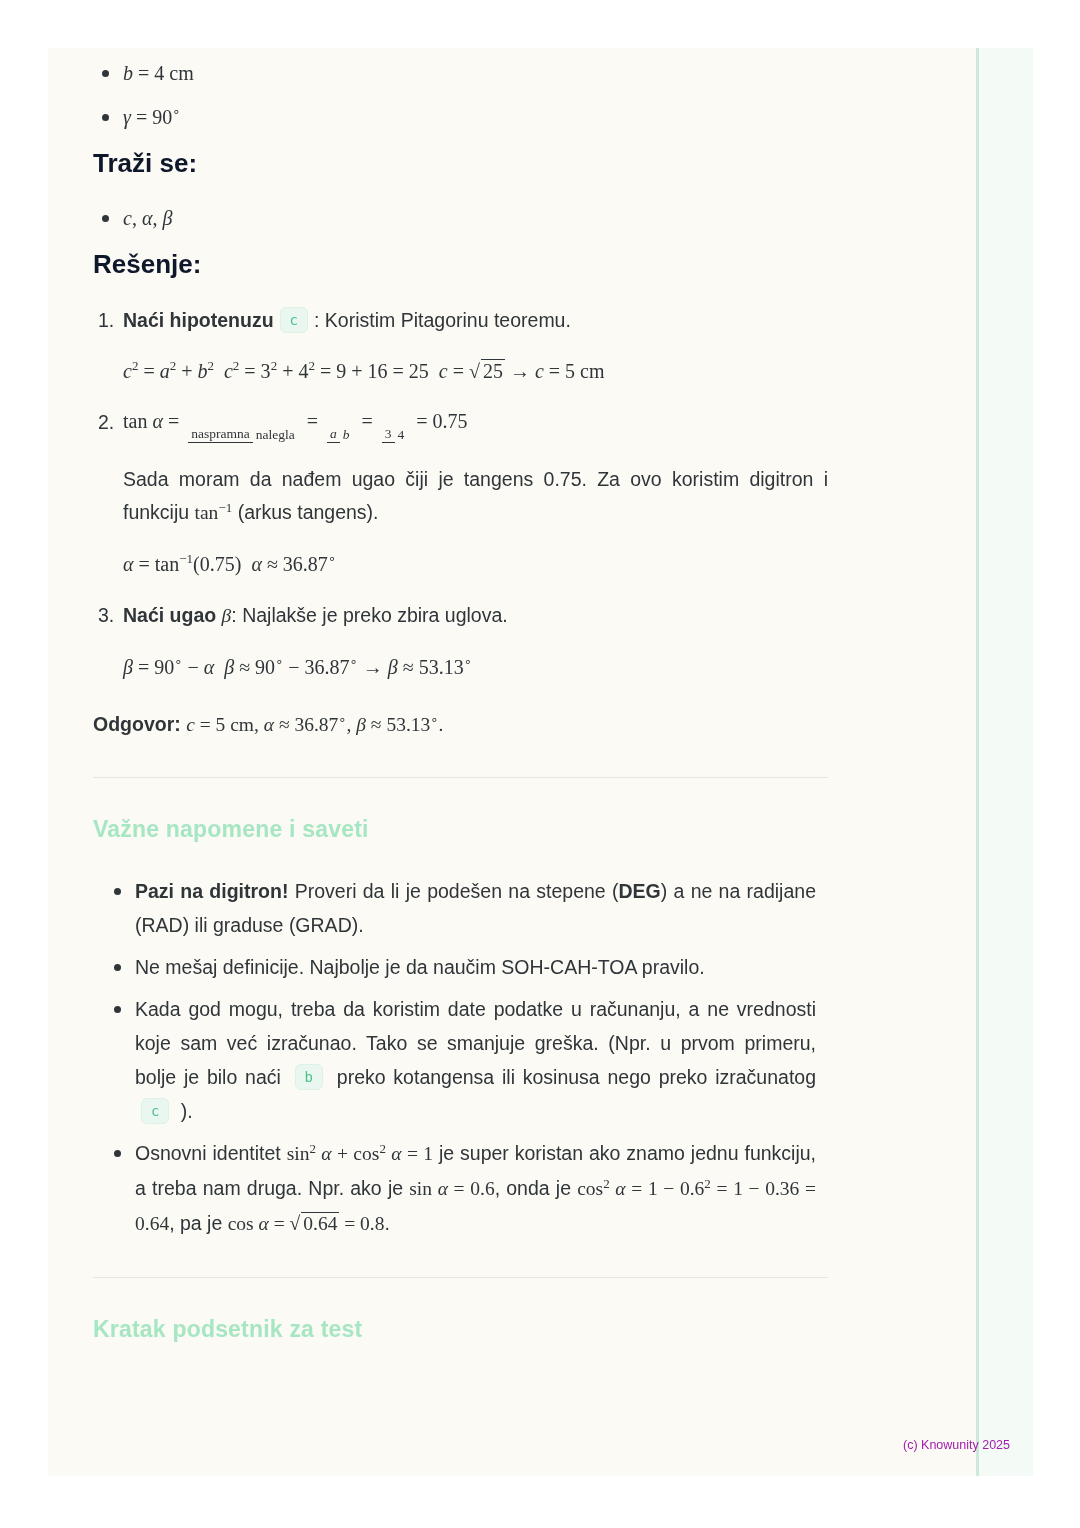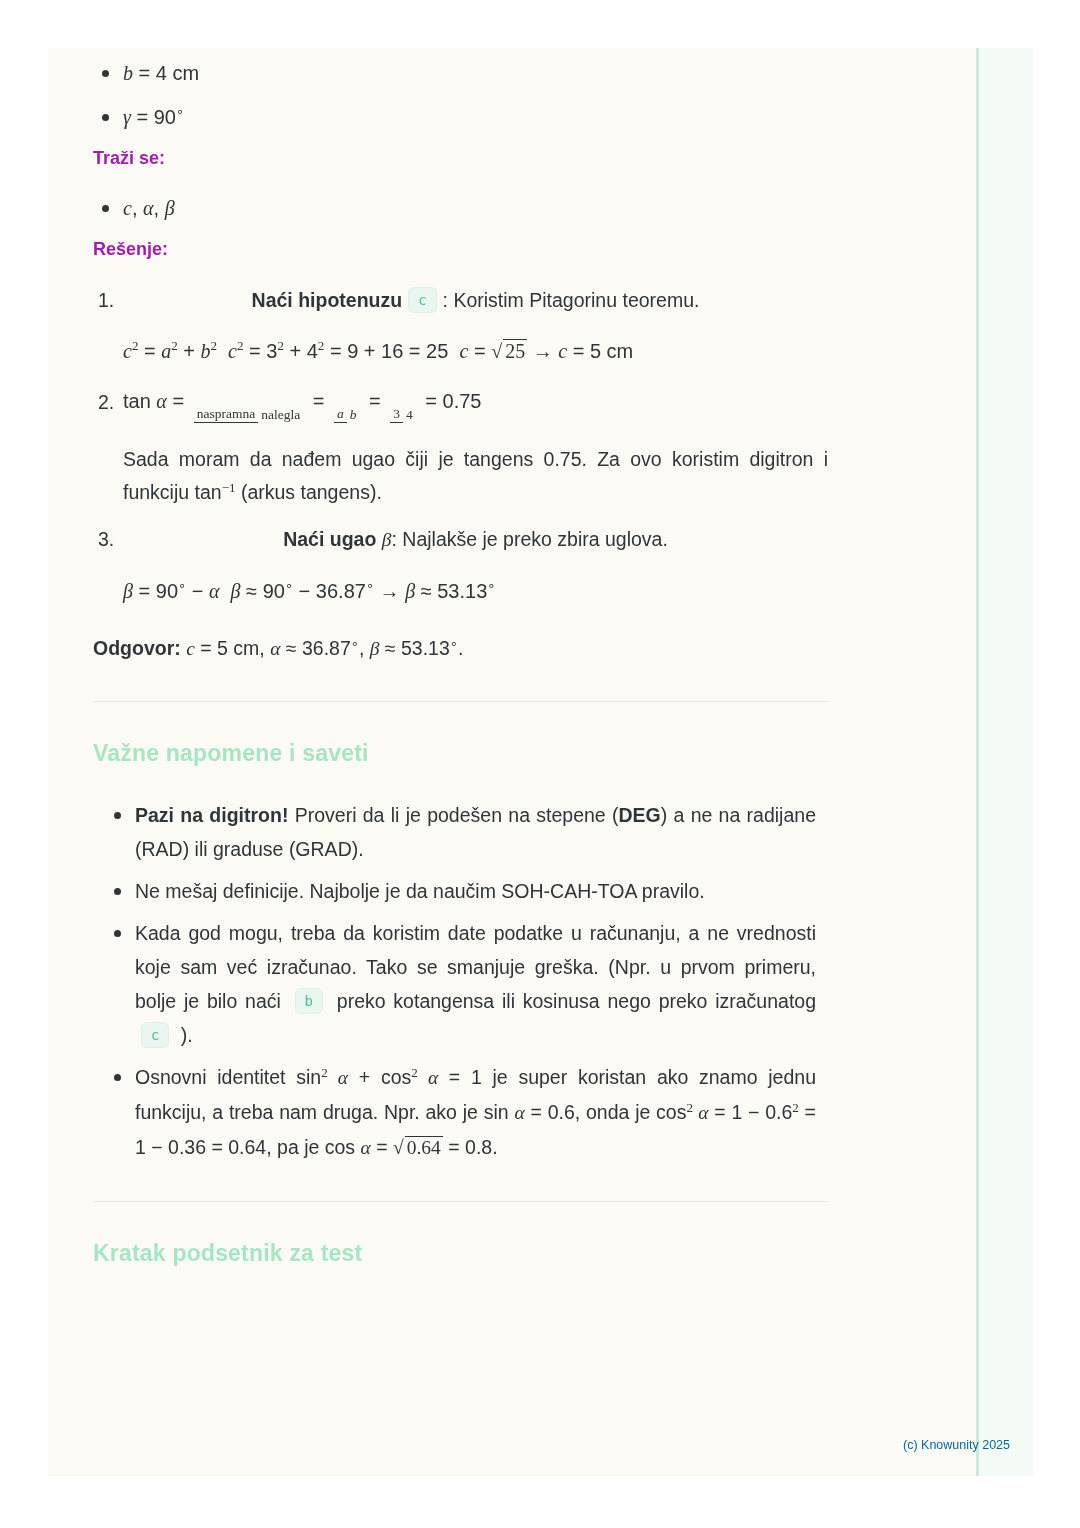--- a/index.html
+++ b/index.html
@@ -60,7 +60,7 @@
   .seg-t{}
   .seg-b{font-weight:700;}
   .seg-i{font-family:"Liberation Serif",serif;font-style:italic;}
-  .seg-r{font-family:Liberation Sans, sans-serif;}
+  .seg-r{font-family:Liberation Serif, serif;}
   .seg-sup{
     font-family:"Liberation Serif",serif;font-size:13px;
     vertical-align:super;line-height:0;

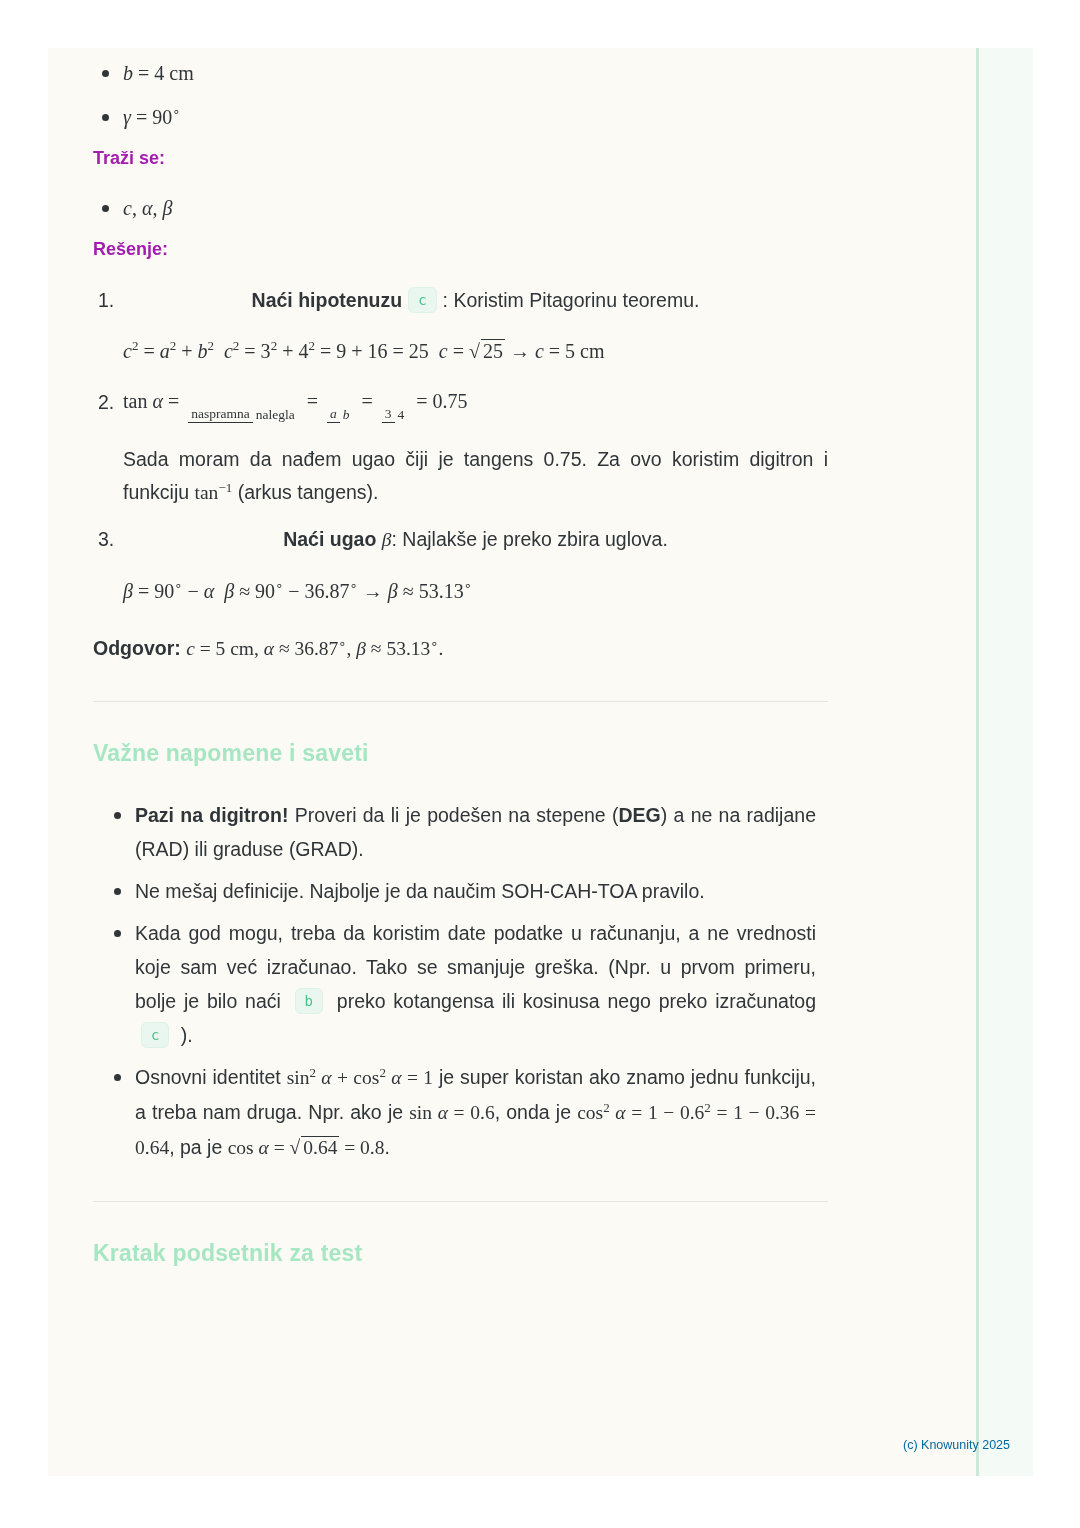--- a/index.html
+++ b/index.html
@@ -41,7 +41,7 @@
     border-radius:50%;background:#30353a;
   }
 
-  .subhead{font-size:18px;font-weight:700;margin:16px 0 24px 0;color:#a21caf;}
+  .subhead{font-size:26px;font-weight:700;margin:16px 0 24px 0;color:#0f172a;}
 
   
   .steps{margin:8px 0 0 0;padding:0;}

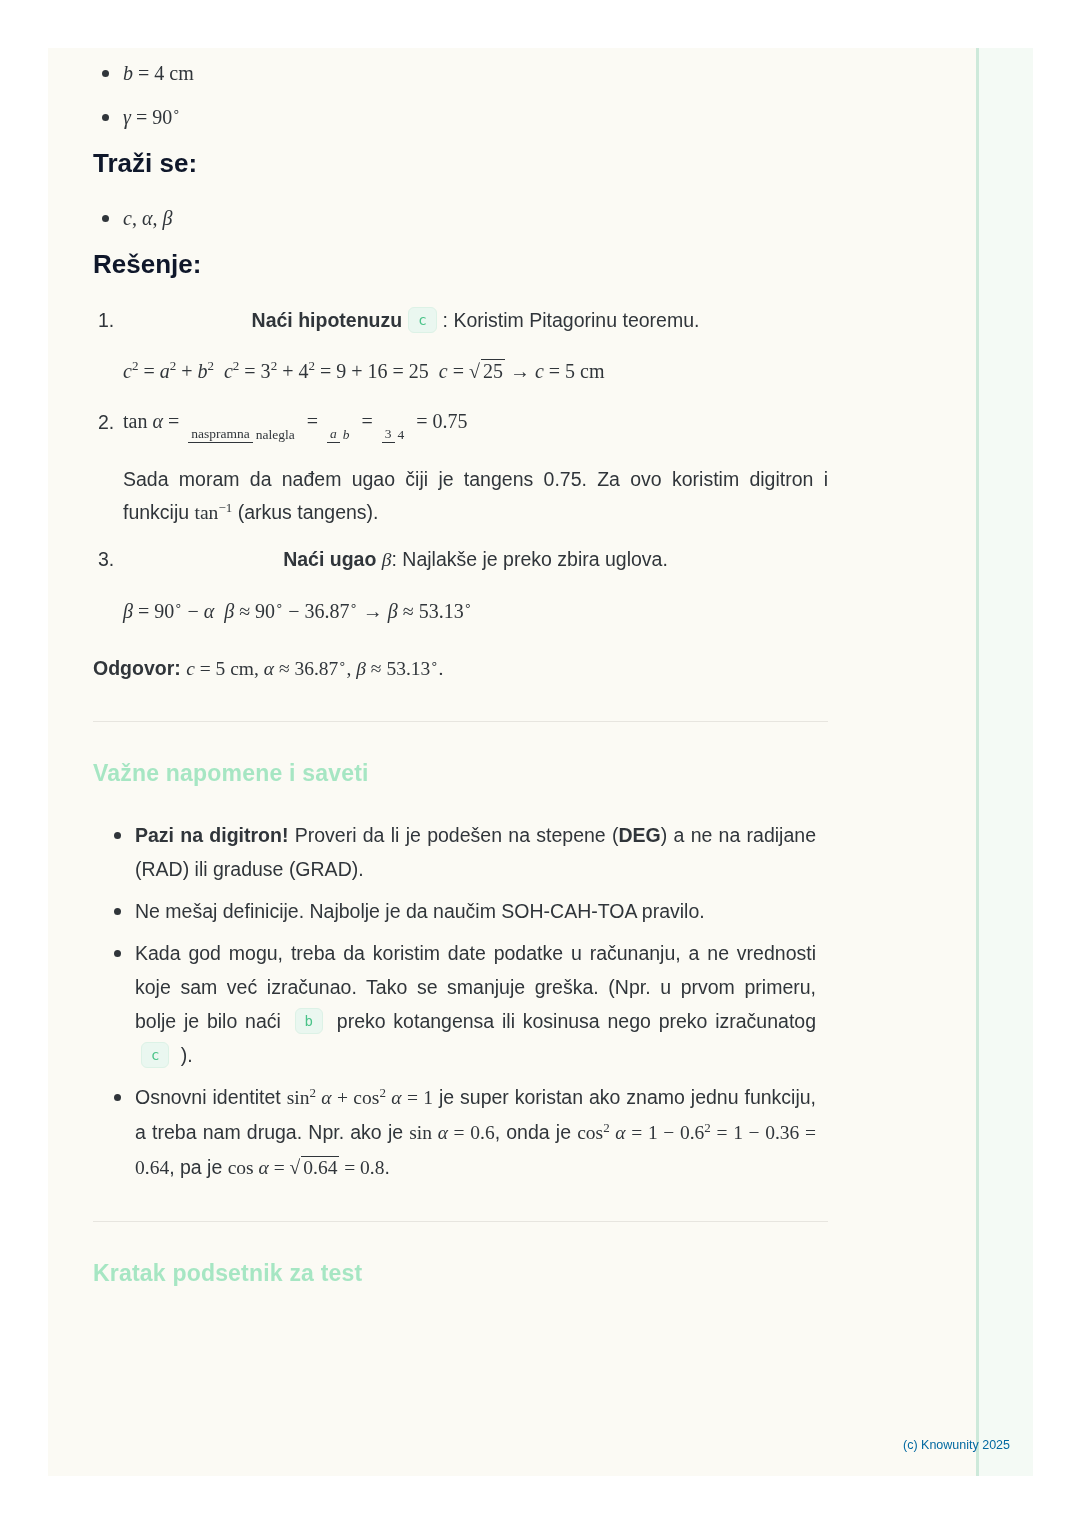--- a/index.html
+++ b/index.html
@@ -47,7 +47,7 @@
   .steps{margin:8px 0 0 0;padding:0;}
   .step{position:relative;padding-left:30px;margin:0;}
   .step-num{position:absolute;left:5px;top:0;font-size:19.5px;line-height:32px;}
-  .step-title{font-size:19.5px;line-height:32px;text-align:center;}
+  .step-title{font-size:19.5px;line-height:32px;}
   .step-para{font-size:19.5px;line-height:33px;text-align:justify;margin:6px 0 14px 0;}
 
   .math-display{

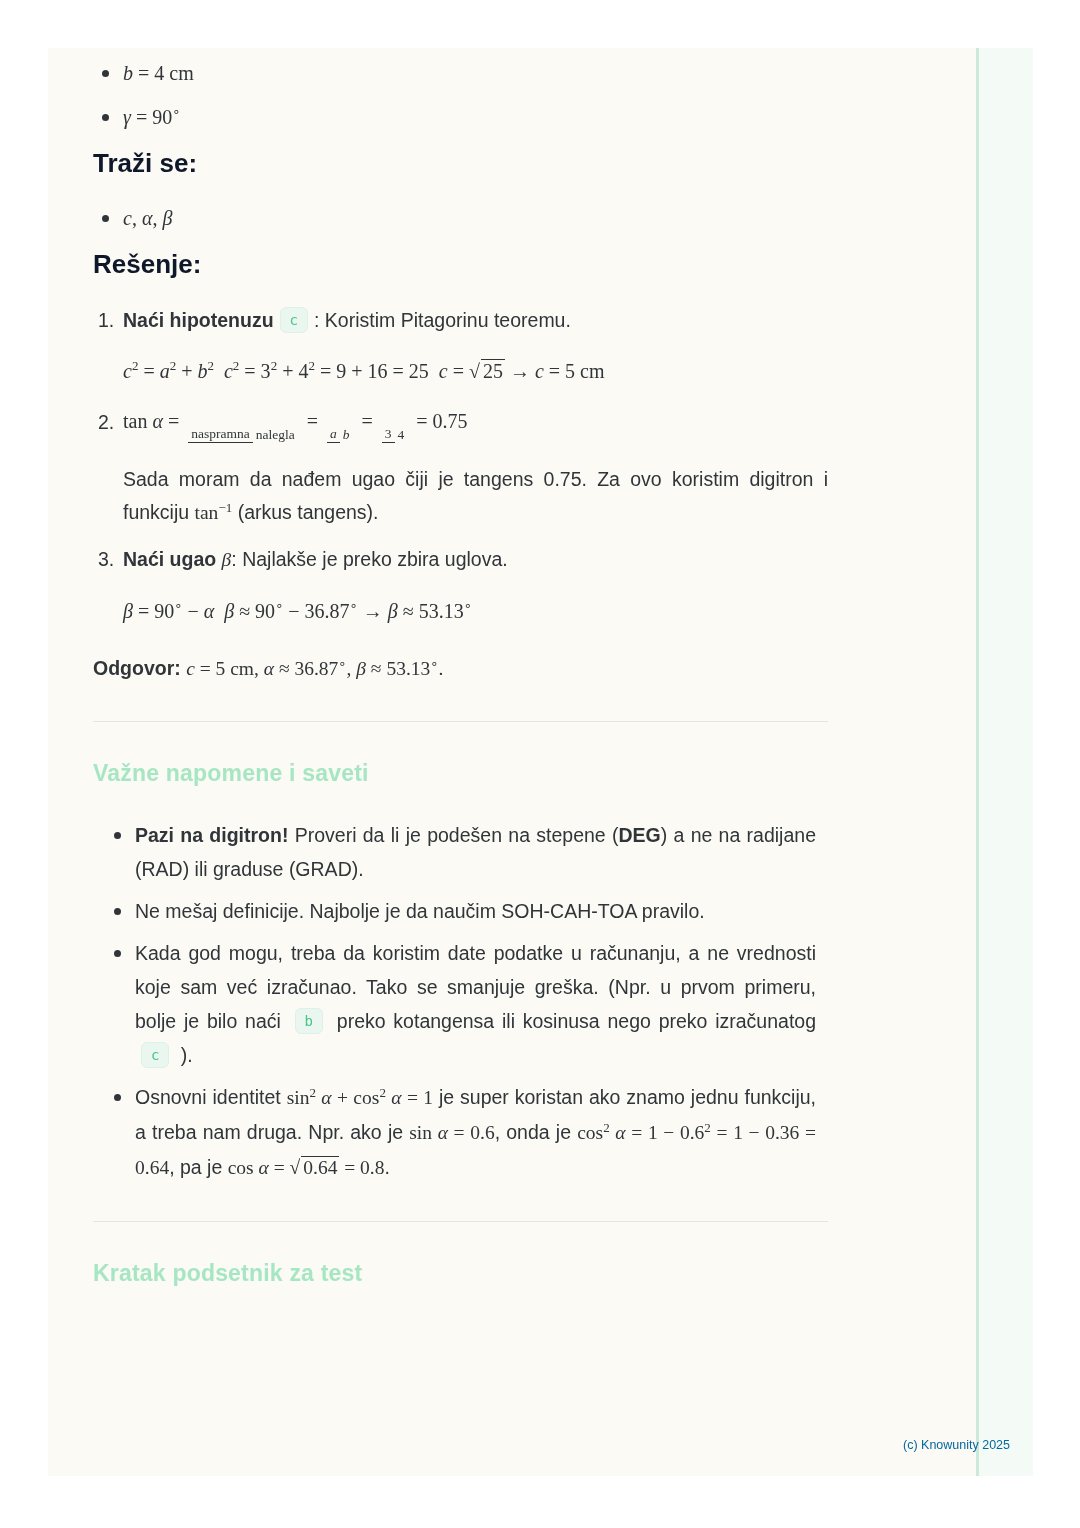--- a/index.html
+++ b/index.html
@@ -135,6 +135,7 @@
               <span class="fd">4</span>
             </span><span class="seg-r"> = 0.75</span></div>
         <div class="step-para"><span class="seg-t">Sada moram da nađem ugao čiji je tangens 0.75. Za ovo koristim digitron i funkciju </span><span class="seg-r">tan</span><span class="seg-sup">−1</span><span class="seg-t"> (arkus tangens).</span></div>
+        <div class="math-display"><span class="seg-i">α</span><span class="seg-r"> = tan</span><span class="seg-sup">−1</span><span class="seg-r">(0.75) &nbsp;</span><span class="seg-i">α</span><span class="seg-r"> ≈ 36.87</span><span class="seg-sup">∘</span></div>
       </div>
 
       <div class="step">

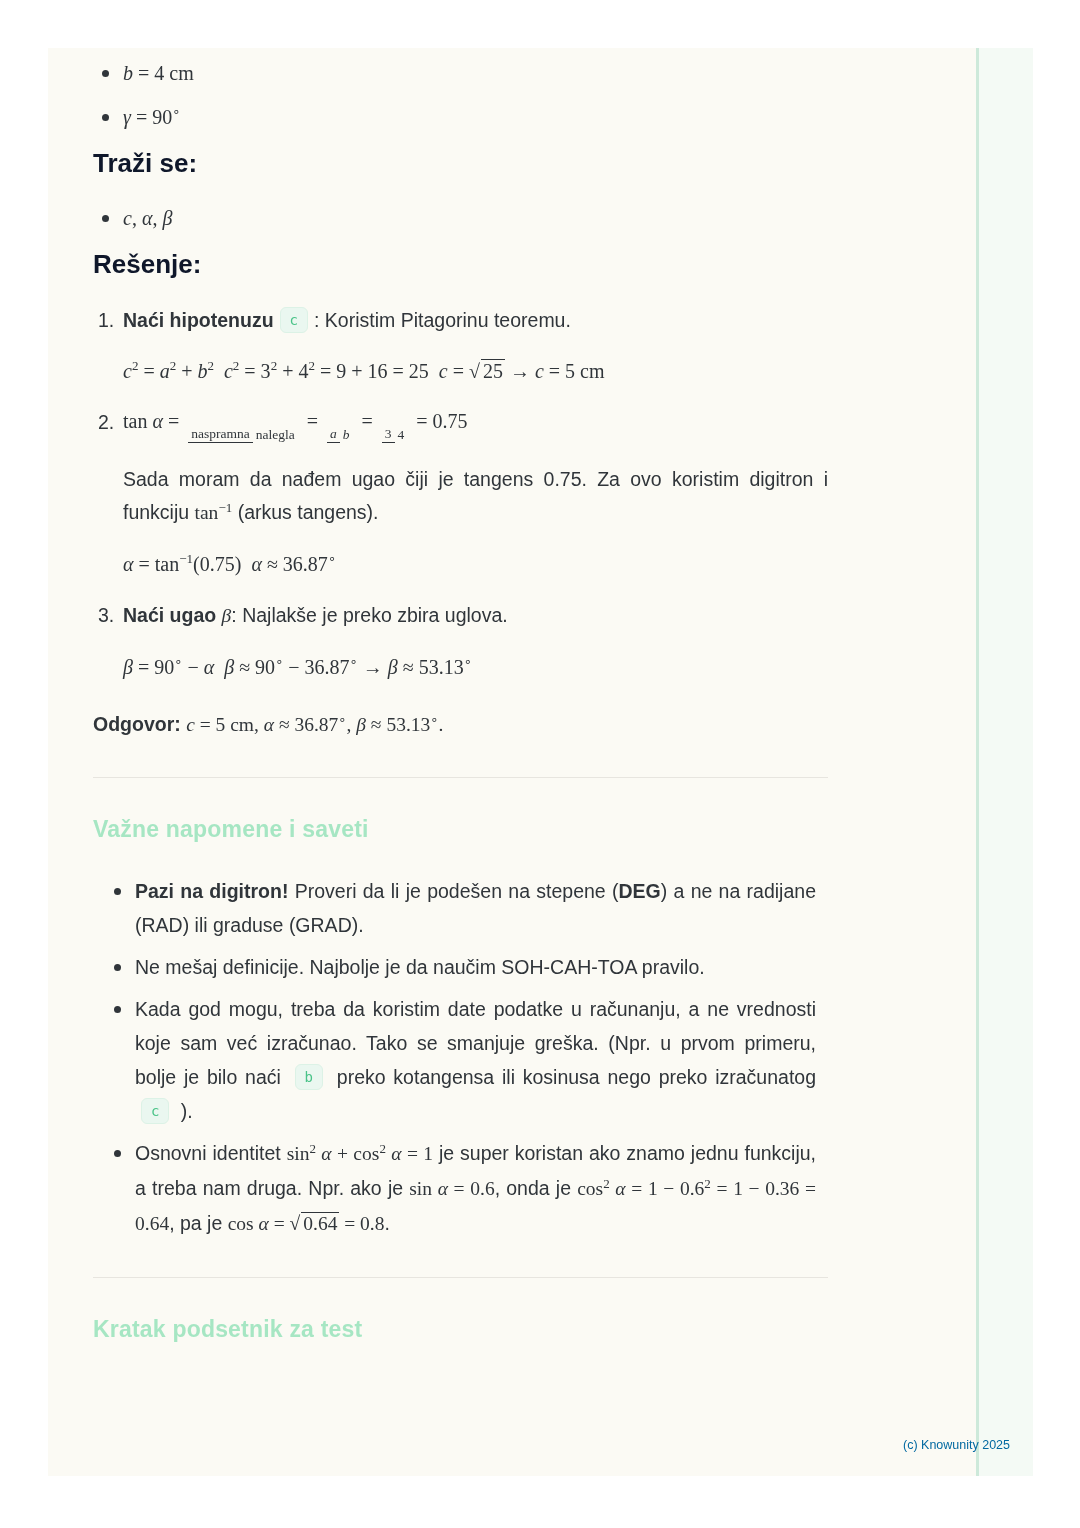--- a/index.html
+++ b/index.html
@@ -92,7 +92,7 @@
   }
   .copyright{
     position:absolute;left:903px;top:1438px;z-index:3;
-    font-size:12.5px;color:#0369a1;
+    font-size:12.5px;color:#a21caf;
   }
 </style>
 </head>

